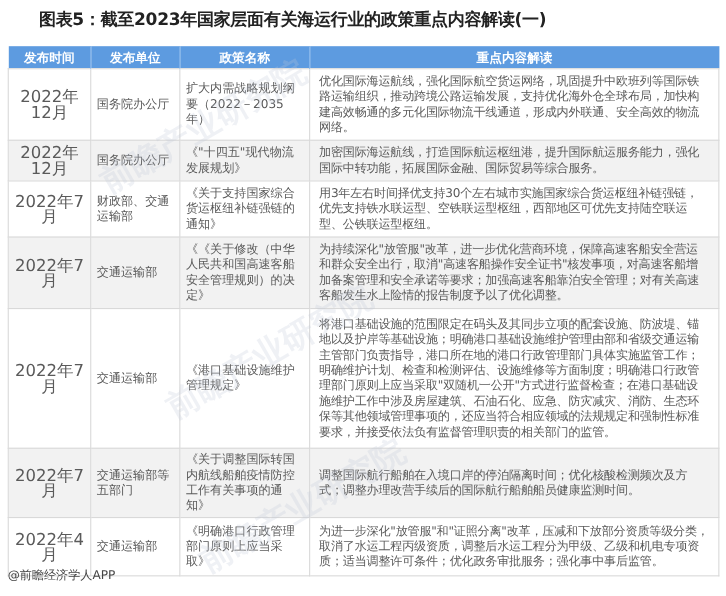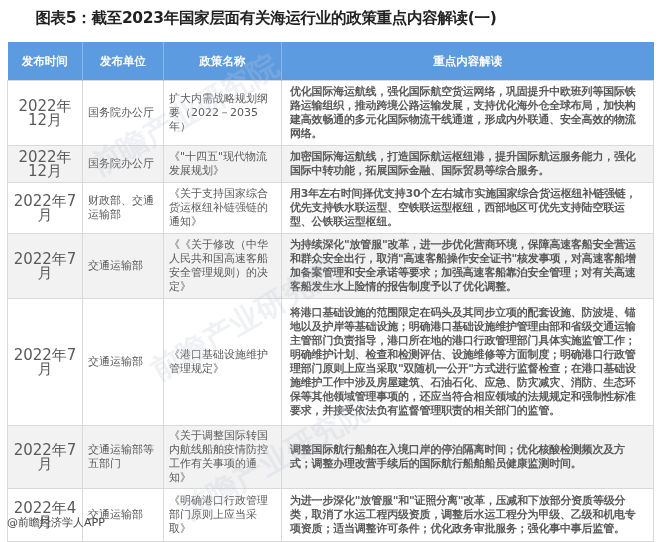--- a/index.html
+++ b/index.html
@@ -20,7 +20,7 @@
   table.policy col.c4 { width: 372px; }
   table.policy th {
     background: #5d9be0; color: #ffffff; font-weight: bold; font-size: 11.5px;
-    height: 38px; text-align: center; vertical-align: middle;
+    height: 20px; text-align: center; vertical-align: middle;
     border-right: 1px solid #8ab8ec;
   }
   table.policy th:last-child { border-right: none; }

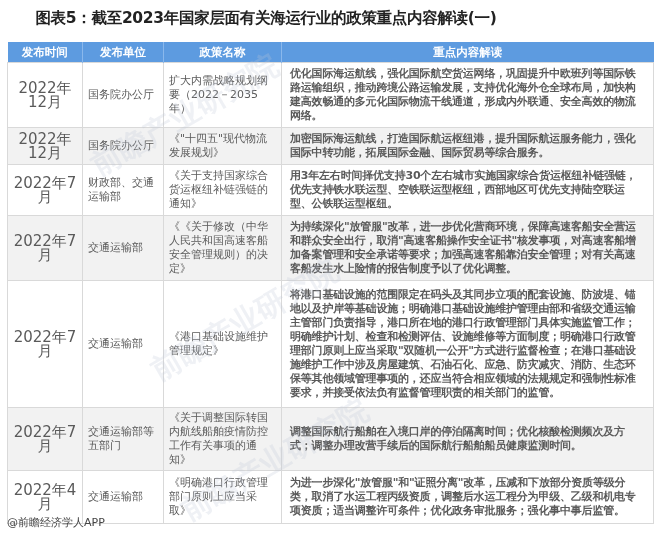--- a/index.html
+++ b/index.html
@@ -29,7 +29,7 @@
     color: #5a5a5a;
   }
   table.policy td.date { text-align: center; padding: 0 3px; font-size: 15px; }
-  table.policy td.content { padding: 4px 8px; letter-spacing: -0.2px; font-weight: bold; }
+  table.policy td.content { padding: 4px 8px; letter-spacing: -0.2px; }
   table.policy tr.odd td { background: #ffffff; }
   table.policy tr.even td { background: #f2f2f2; }
   .footer {

